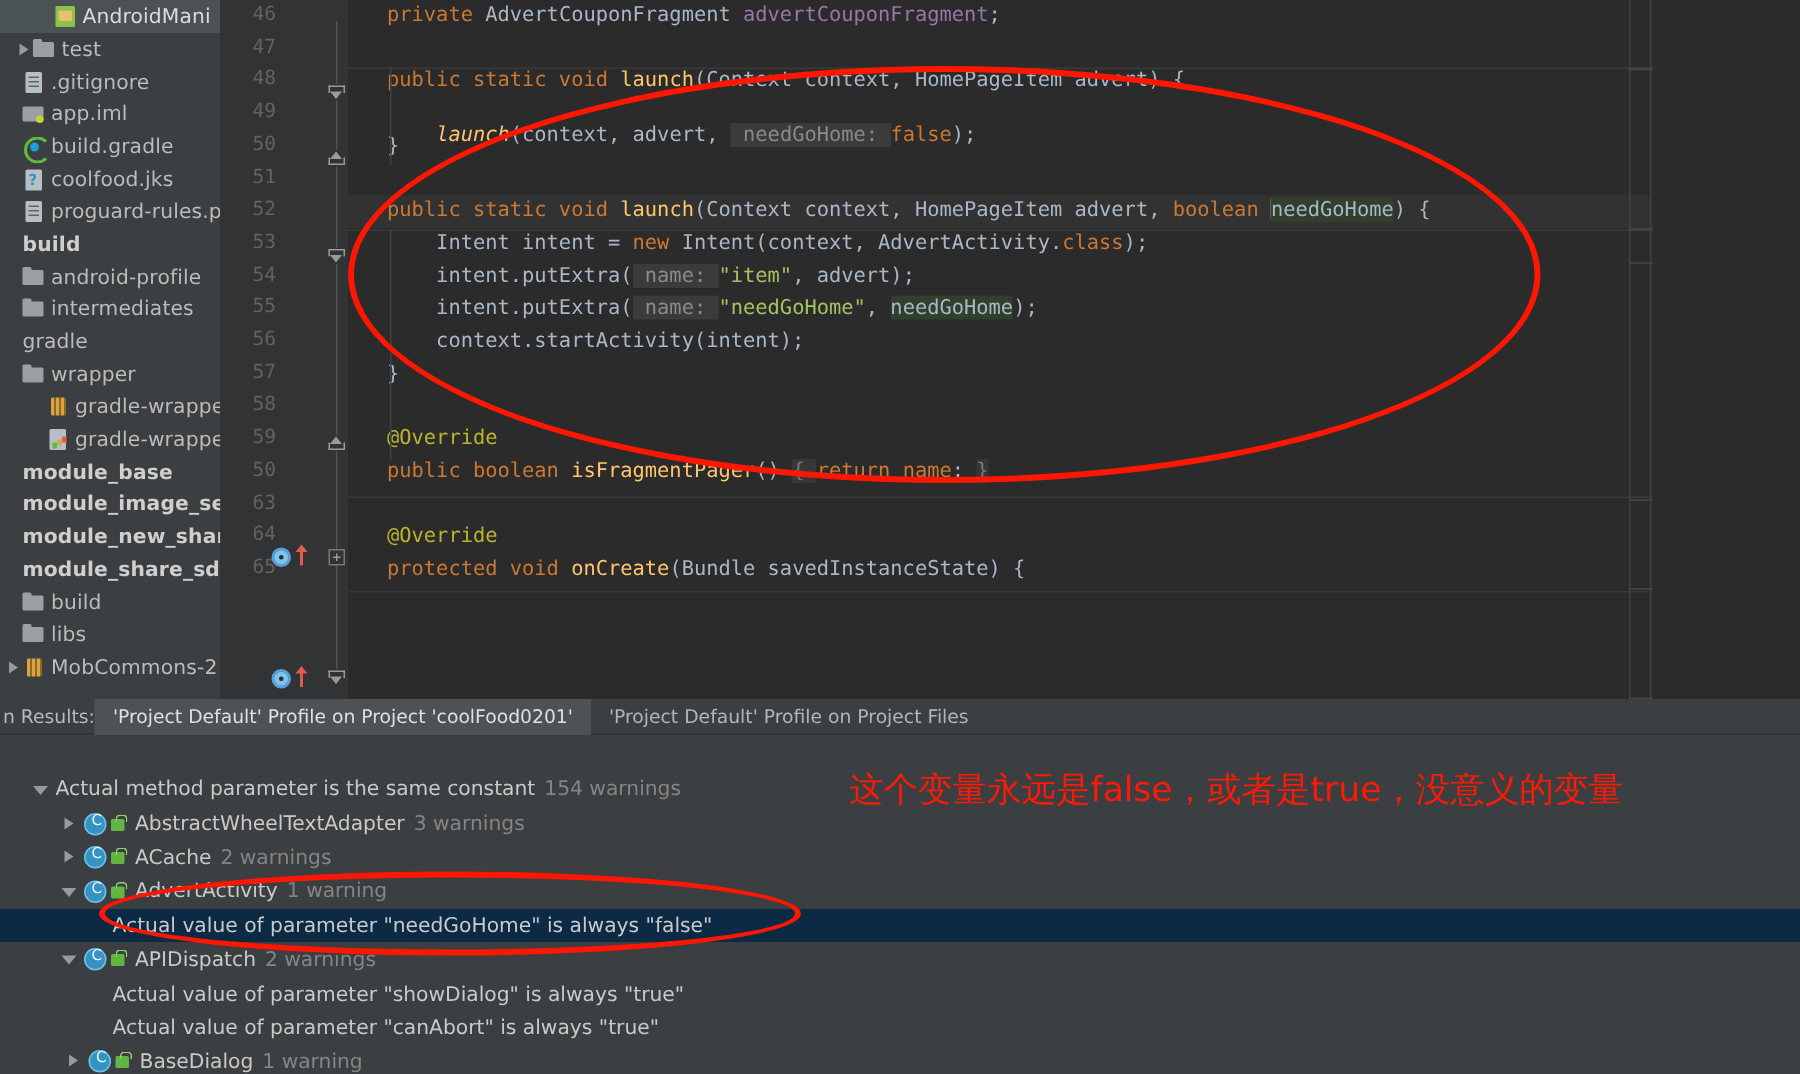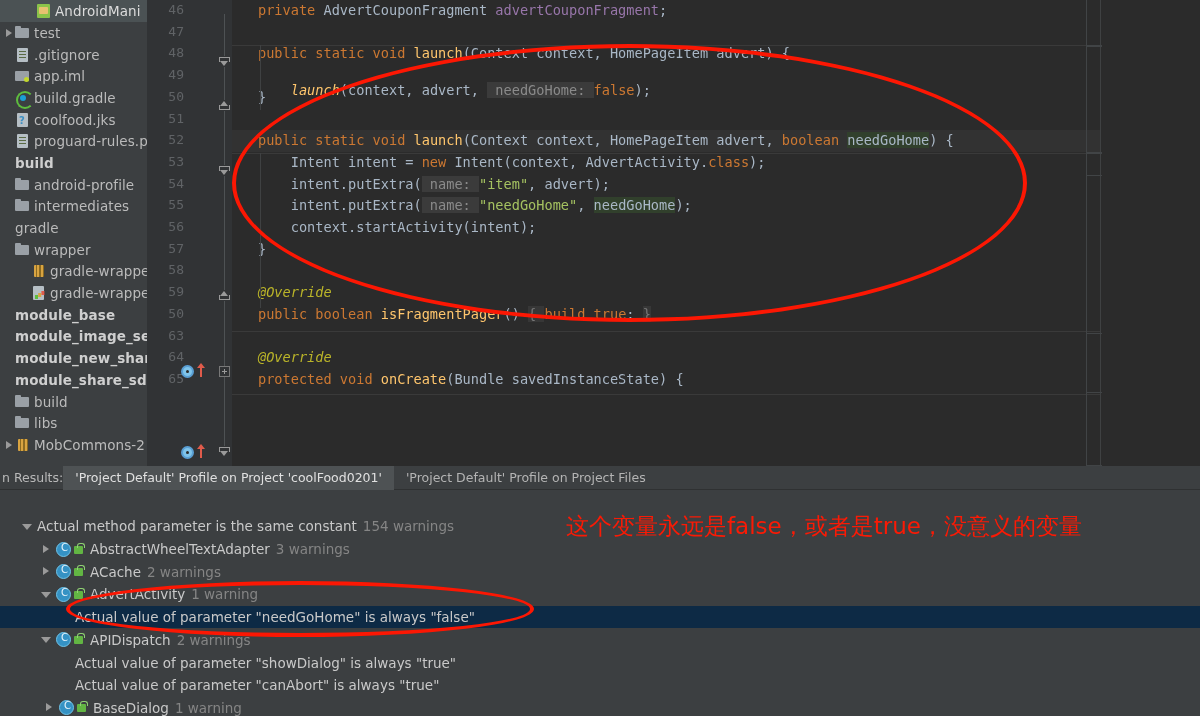--- a/index.html
+++ b/index.html
@@ -277,7 +277,7 @@
 
   <div id="sidebar">
     <div id="sidebar-tree" style="padding-top:22px;">
-        <div class="tree-row" style="padding-left: 2px;">
+        <div class="tree-row" style="padding-left: 2px; margin-left: 7px;">
           <span class="tw">
             <span class="arrow arrow-right"></span>
           </span>

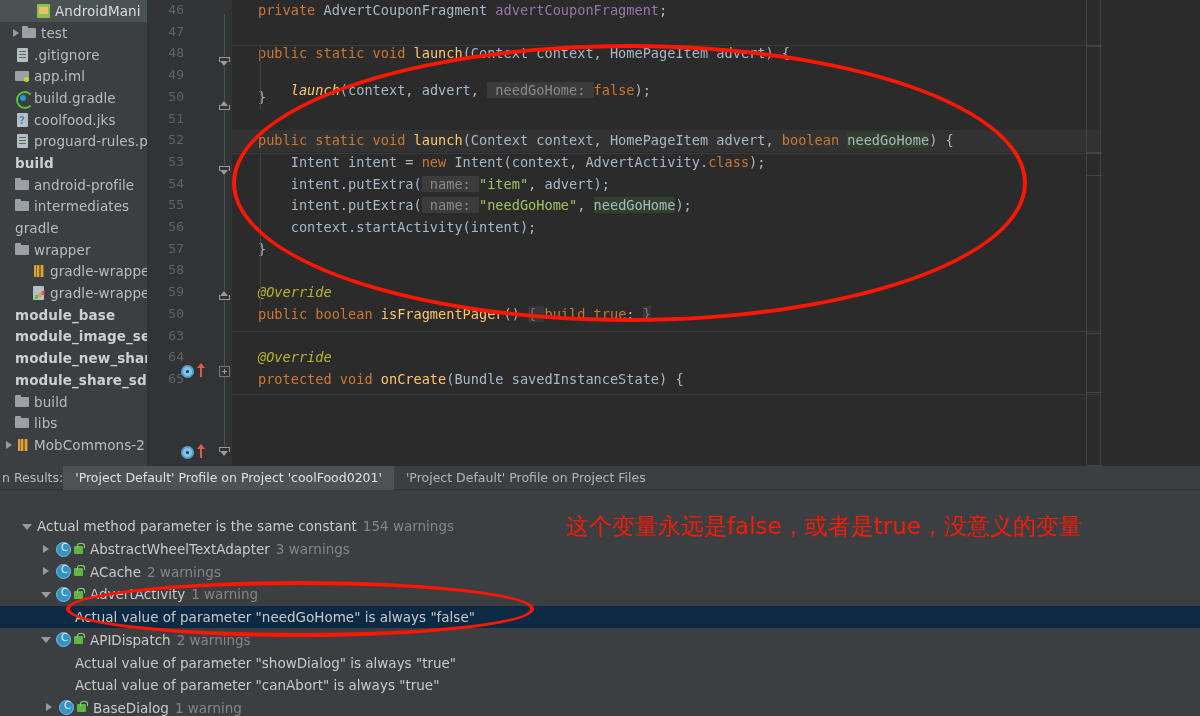--- a/index.html
+++ b/index.html
@@ -183,7 +183,7 @@
   .kw { color:#cc7832; }
   .fn { color:#ffc66d; }
   .str { color:#a5c261; }
-  .ann { color:#bbb529;font-style:italic; }
+  .ann { color:#bbb529; }
   .fld { color:#9876aa; }
   .hintbg { background:#3b3b3b; color:#8a8a8a; }
   .greenhl { background:#31402c; }

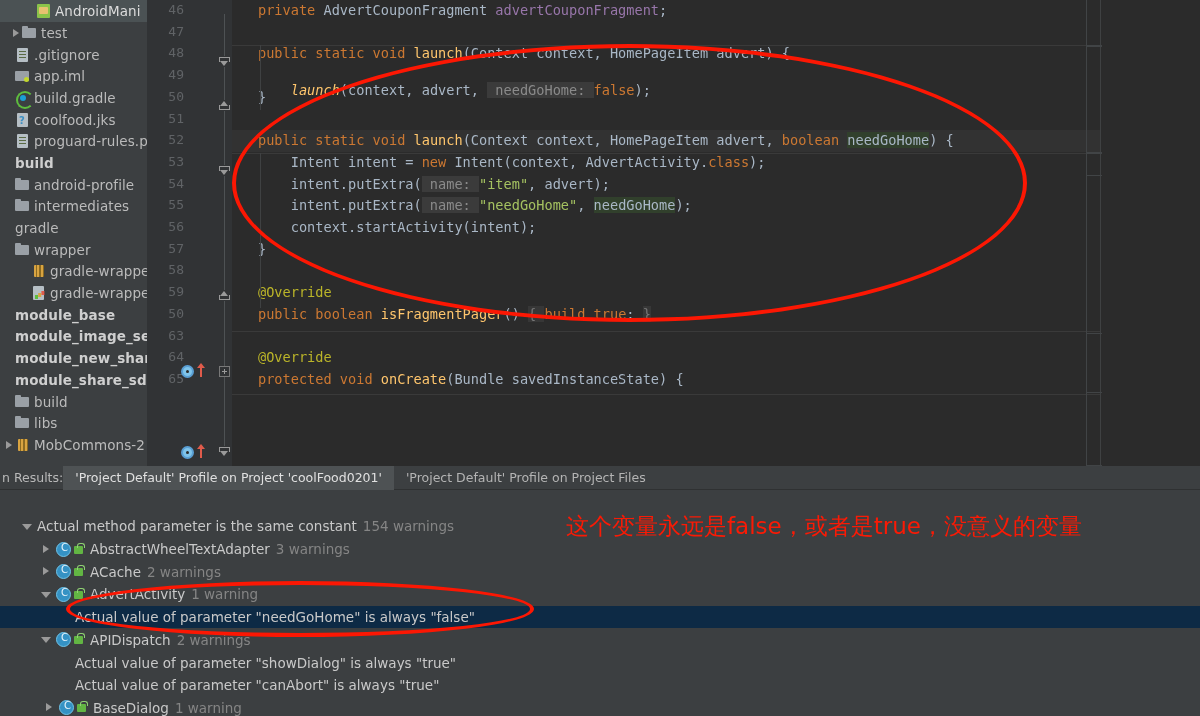--- a/index.html
+++ b/index.html
@@ -475,7 +475,7 @@
         <div class="cline" style="top: 238.7px;">}</div>
         <div class="cline" style="top: 260.4px;"></div>
         <div class="cline" style="top: 282.1px;"><span class="ann">@Override</span></div>
-        <div class="cline" style="top: 303.8px;"><span class="kw">public boolean</span> <span class="fn">isFragmentPager</span>() <span class="foldhl">{ </span><span class="kw">build true</span>; <span class="foldhl">}</span></div>
+        <div class="cline" style="top: 303.8px;"><span class="kw">public boolean</span> <span class="fn">isFragmentPager</span>() <span class="foldhl">{ </span><span class="kw">return name</span>; <span class="foldhl">}</span></div>
         <div class="cline" style="top: 325.5px;"></div>
         <div class="cline" style="top: 347.2px;"><span class="ann">@Override</span></div>
         <div class="cline" style="top: 368.9px;"><span class="kw">protected void</span> <span class="fn">onCreate</span>(Bundle savedInstanceState) {</div>

